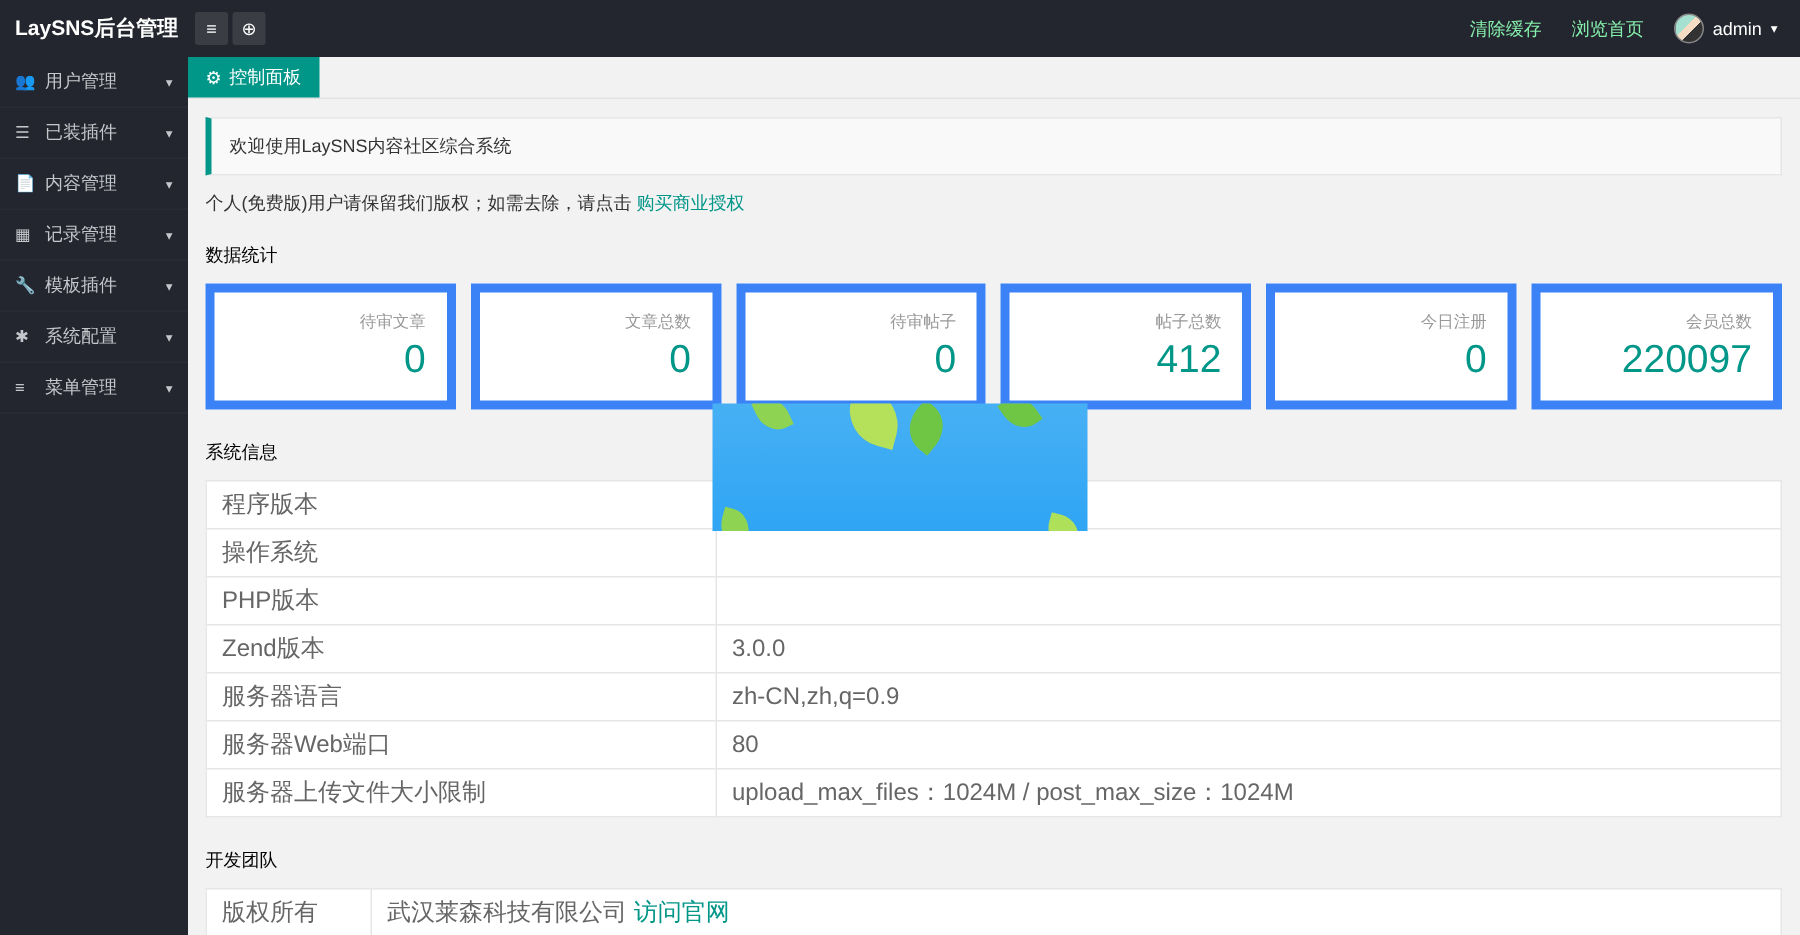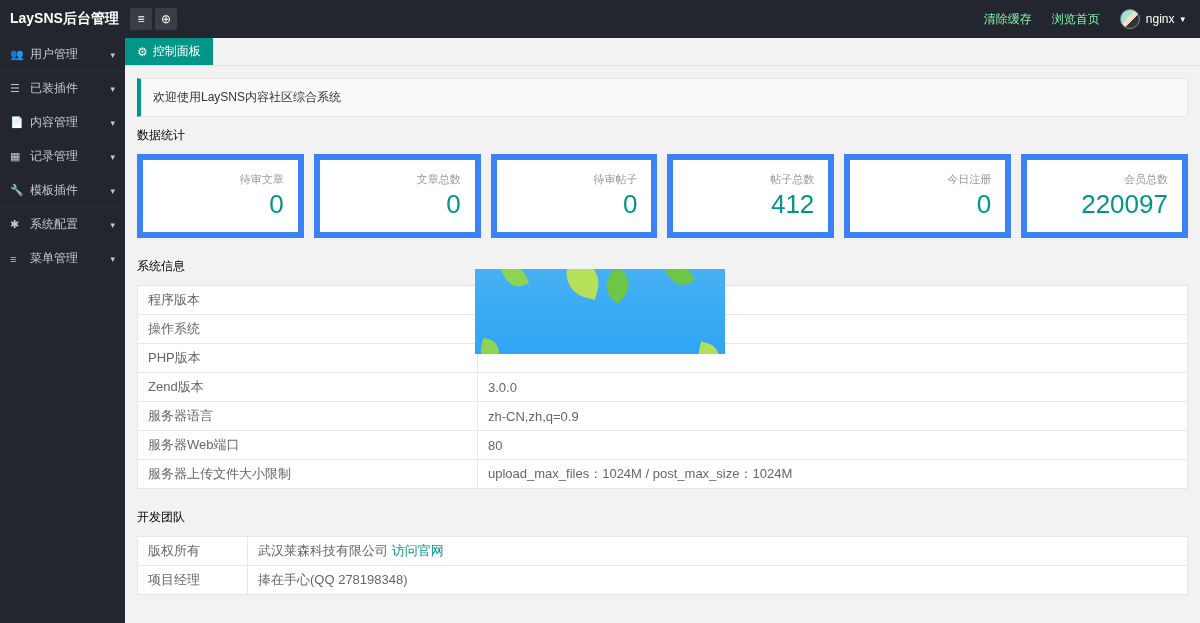--- a/index.html
+++ b/index.html
@@ -63,7 +63,7 @@
     <span class="header-link">浏览首页</span>
     <div class="user-area">
       <div class="avatar"></div>
-      <span>nginx</span>
+      <span>admin</span>
       <span style="font-size:9px;">▾</span>
     </div>
   </div>

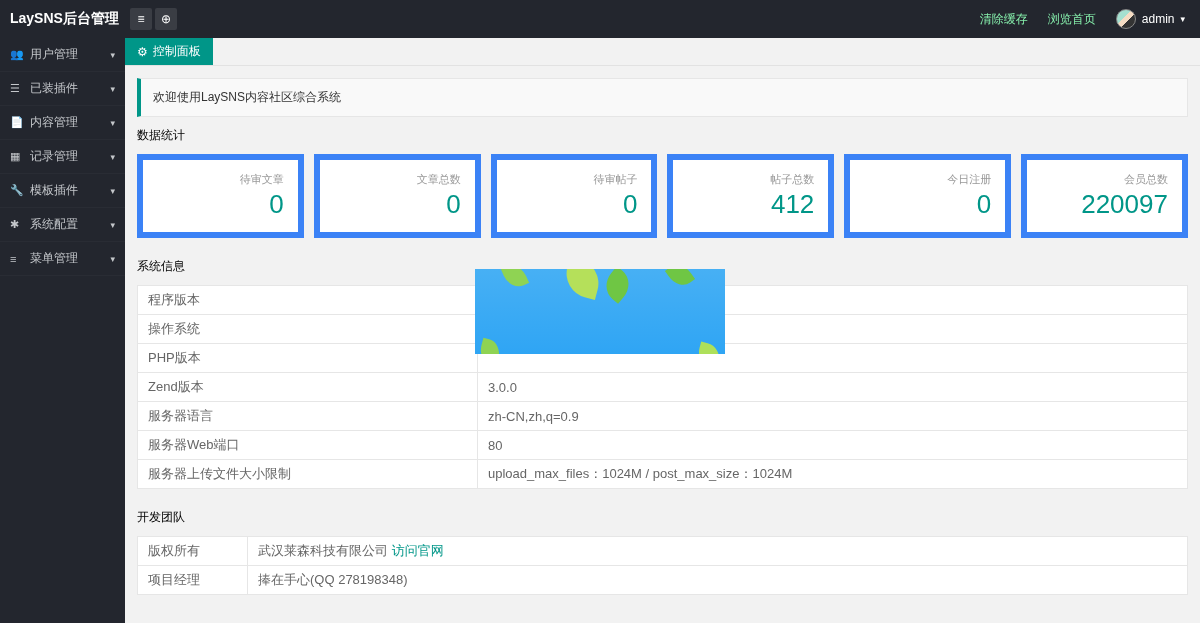--- a/index.html
+++ b/index.html
@@ -117,6 +117,10 @@
 
   <div class="content">
     <div class="welcome-box">欢迎使用LaySNS内容社区综合系统</div>
+    <div class="note-text">
+      <span>个人(免费版)用户请保留我们版权；如需去除，请点击 </span>
+      <span class="note-link">购买商业授权</span>
+    </div>
 
     <div class="section-title">数据统计</div>
     <div class="stat-row">

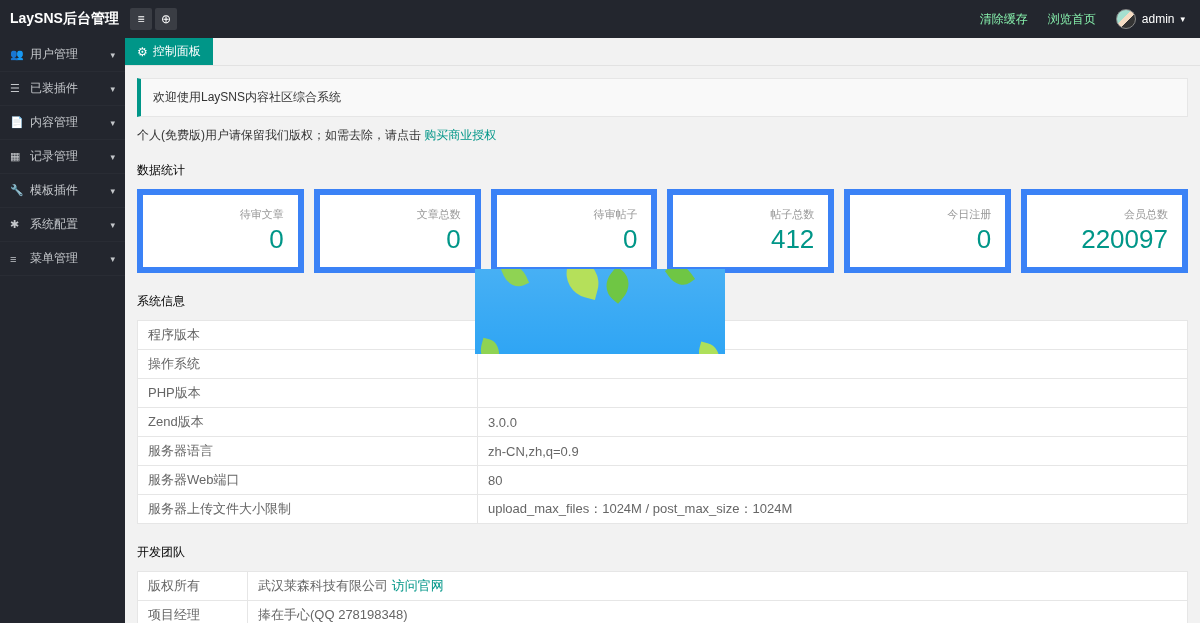--- a/index.html
+++ b/index.html
@@ -36,7 +36,7 @@
     .stat-value { font-size: 26px; color: #009688; font-weight: 300; }
     
     .table { width: 100%; border-collapse: collapse; background: #fff; margin-bottom: 20px; position: relative; }
-    .table td { border: 1px solid #e6e6e6; padding: 5px 10px; font-size: 13px; color: #666; }
+    .table td { border: 1px solid #e6e6e6; padding: 5px 10px; font-size: 16px; color: #666; }
     .table td:first-child { width: 340px; }
     
     .overlay-img { position: absolute; left: 475px; top: 269px; width: 250px; height: 85px; background: linear-gradient(to bottom,#47b0f4 0%,#2fa5f4 100%); overflow: hidden; z-index: 50; }

